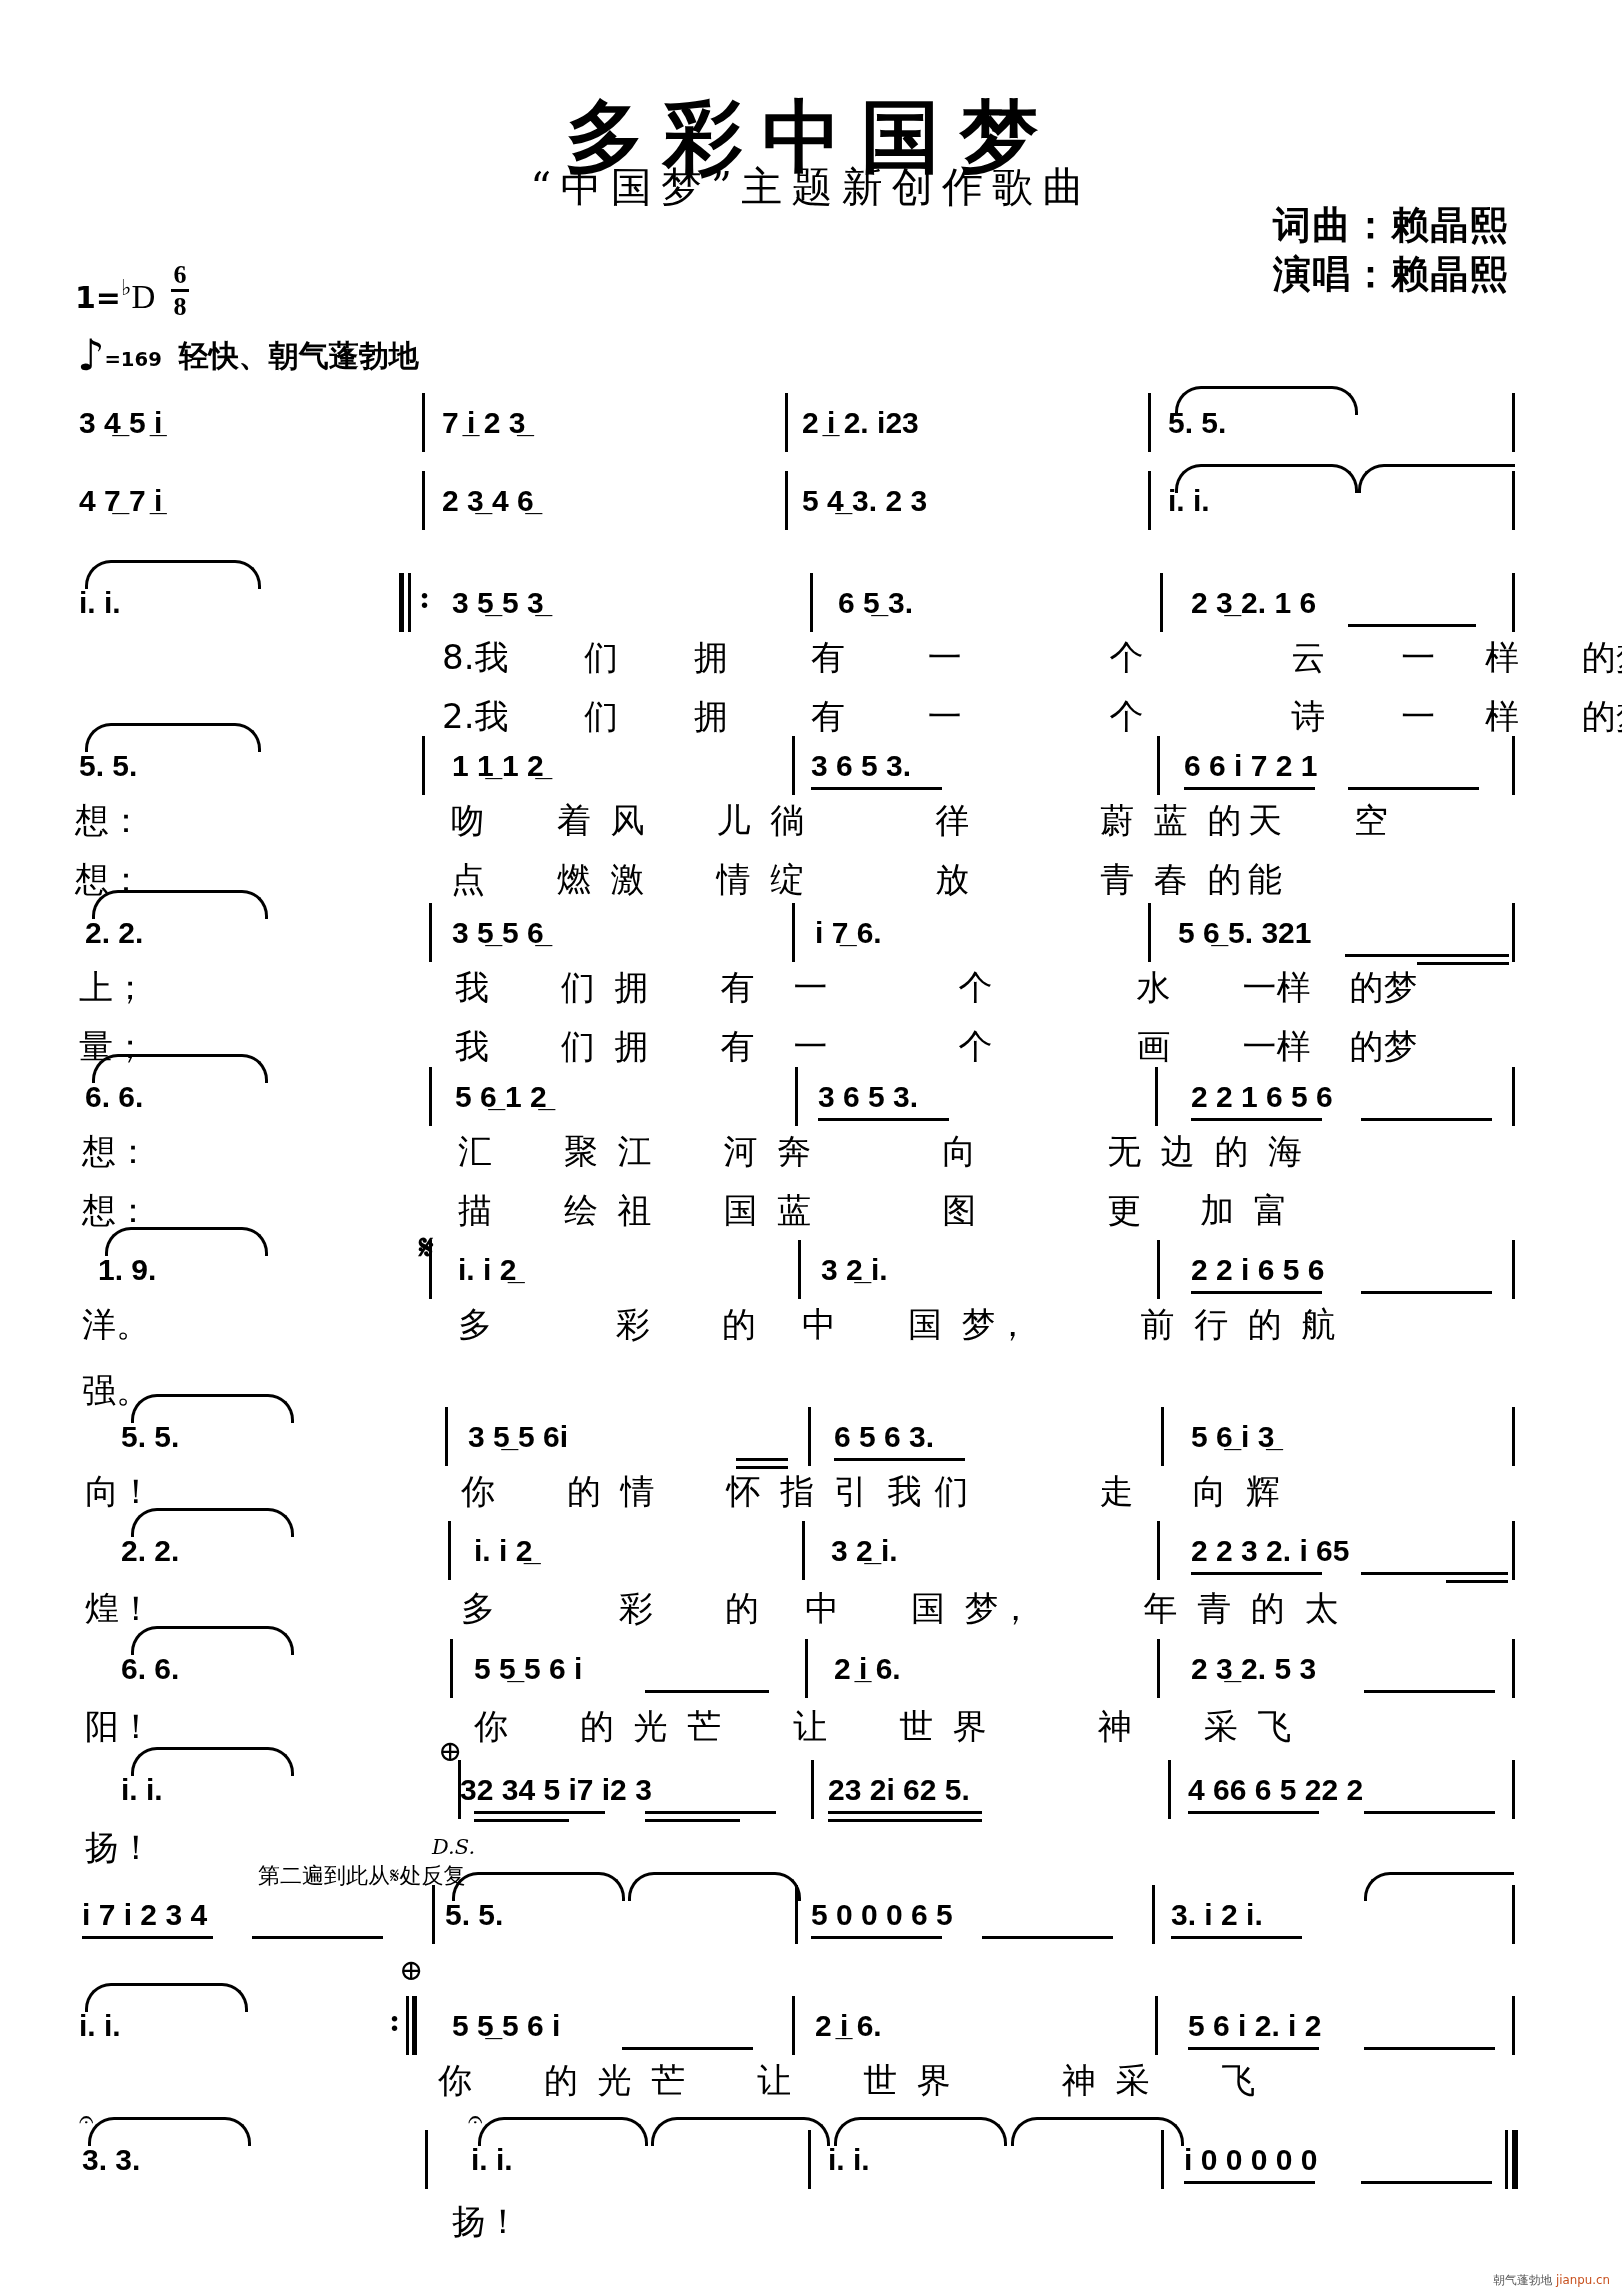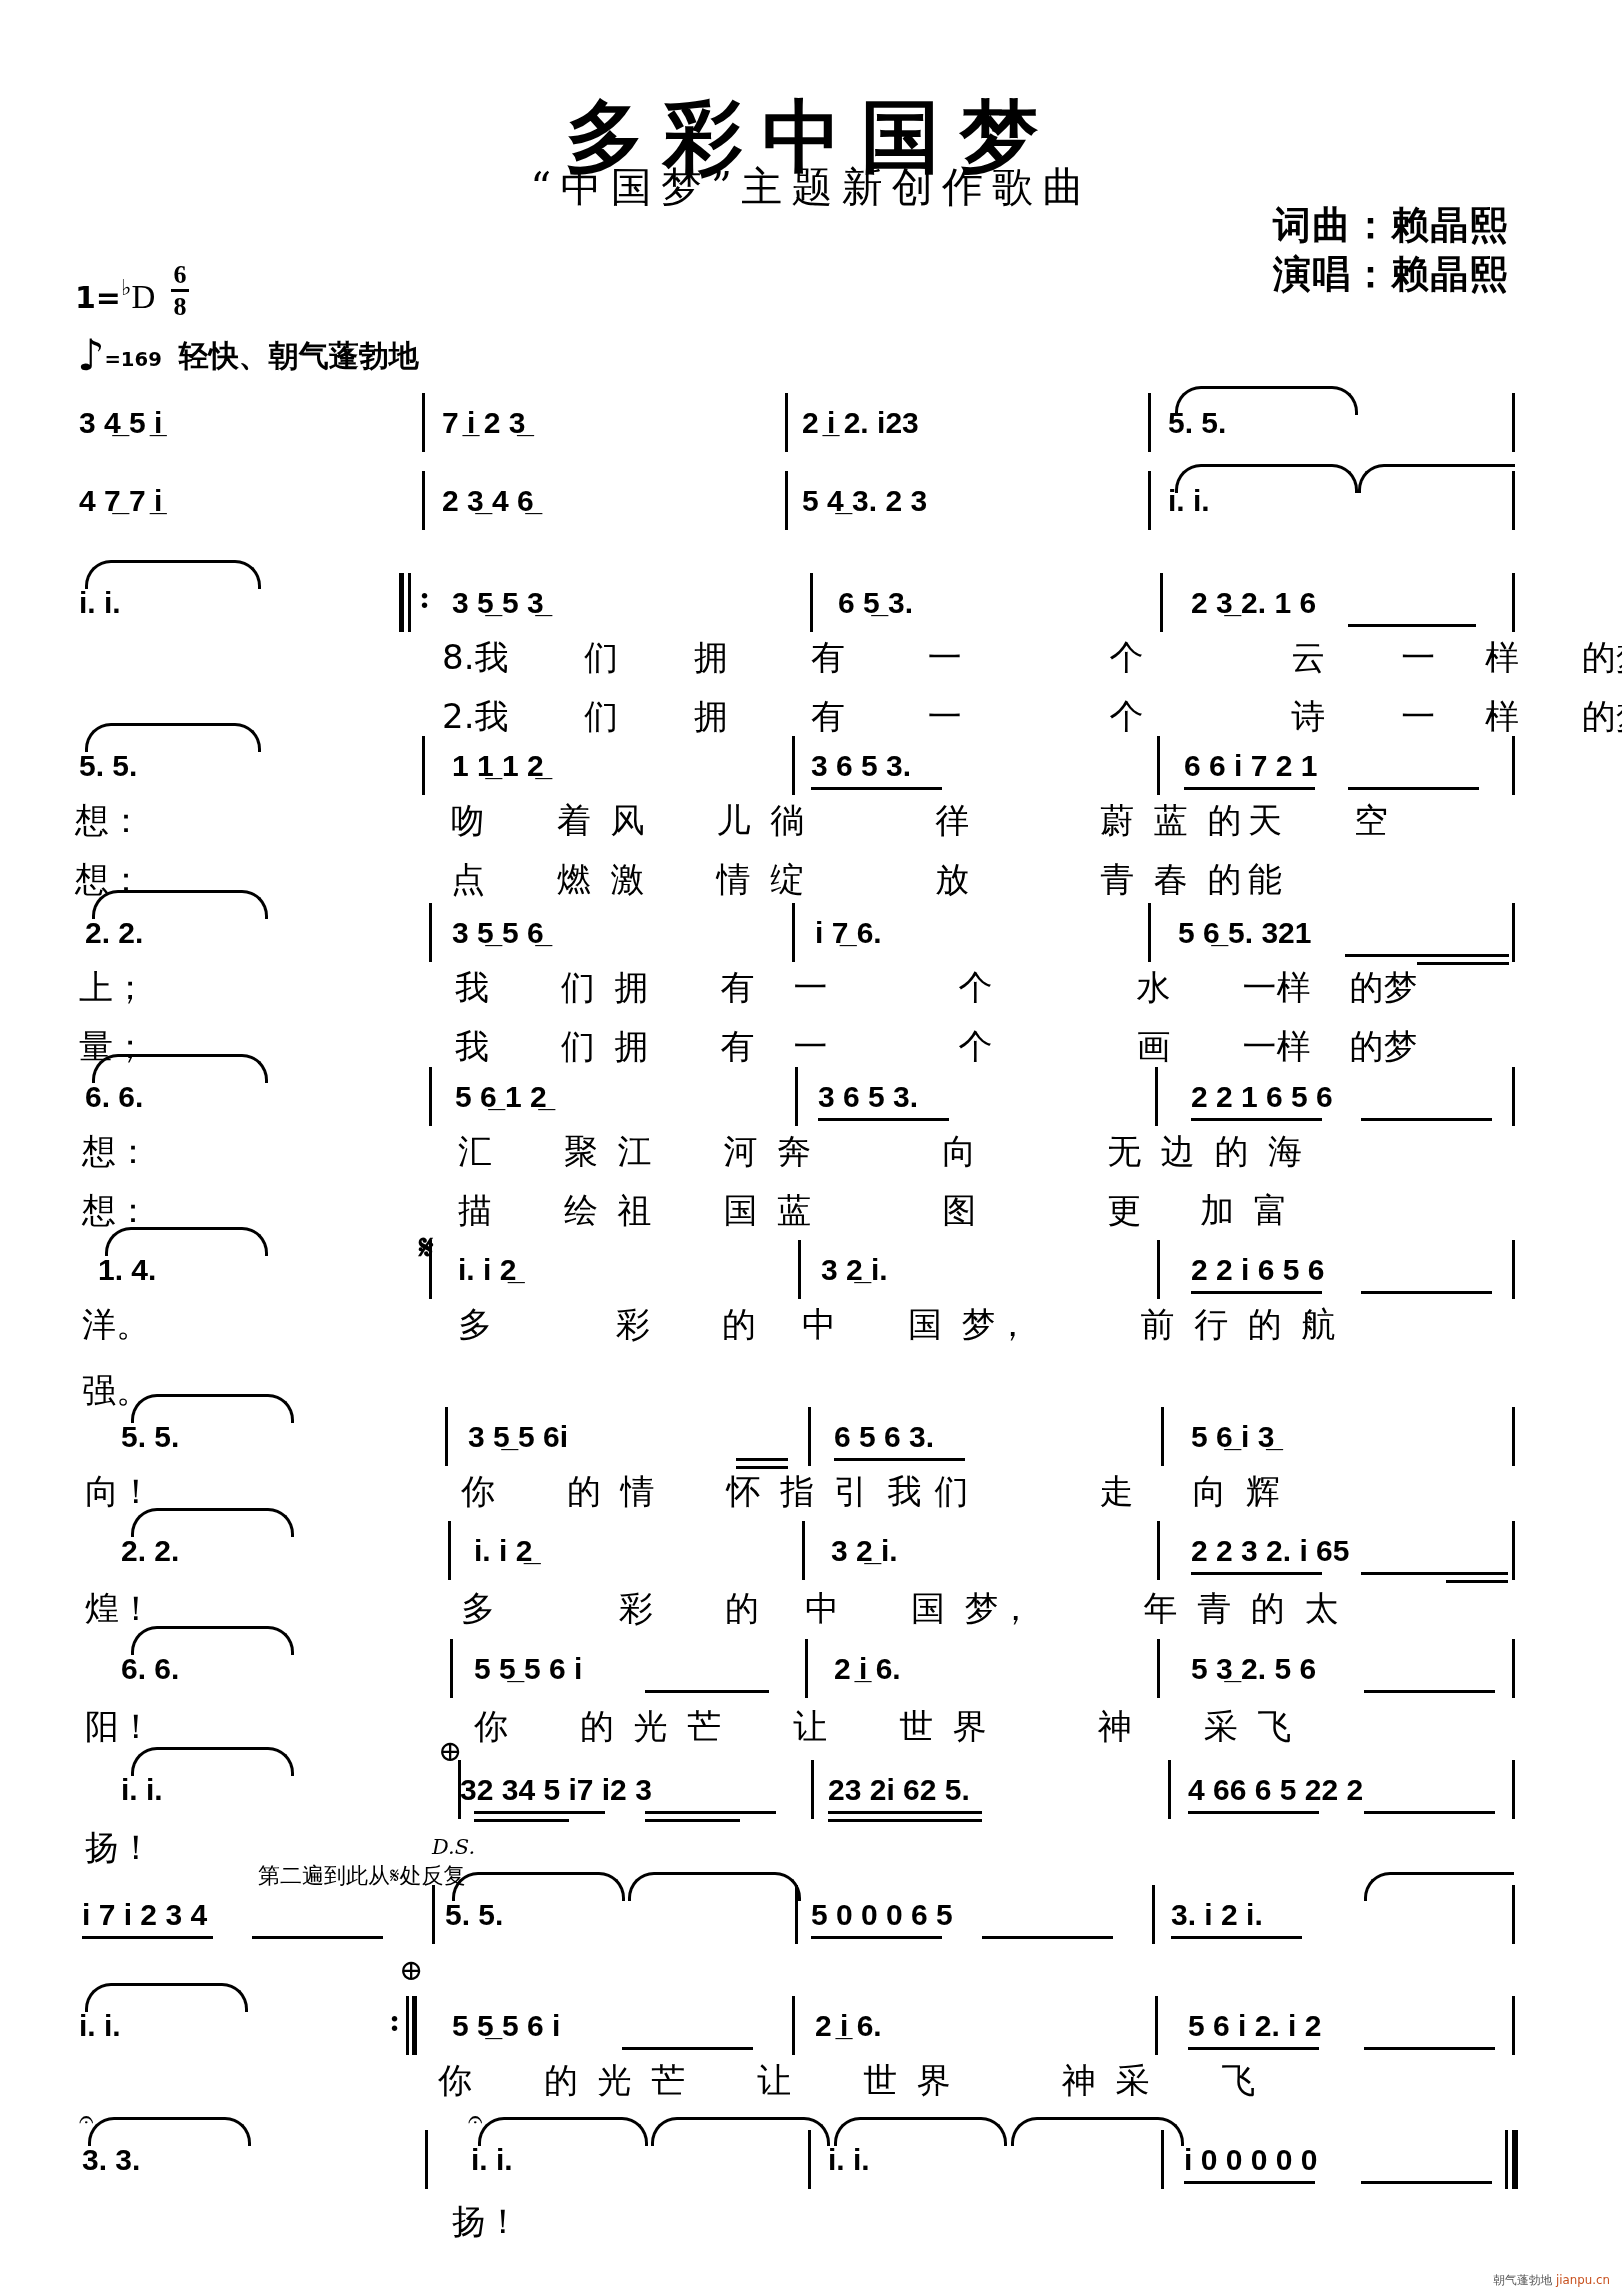--- a/index.html
+++ b/index.html
@@ -164,7 +164,7 @@
 
 <div class="row" style="top:1253px">
   <div class="tie" style="left:105px;top:-26px;width:157px"></div>
-  <div class="notes" style="left:98px">1.  4.</div>
+  <div class="notes" style="left:98px">1.  9.</div>
   <div class="barline" style="left:429px;top:-13px;height:59px"></div>
   <div class="notes" style="left:458px">i.  i  2̲</div>
   <div class="barline" style="left:798px;top:-13px;height:59px"></div>

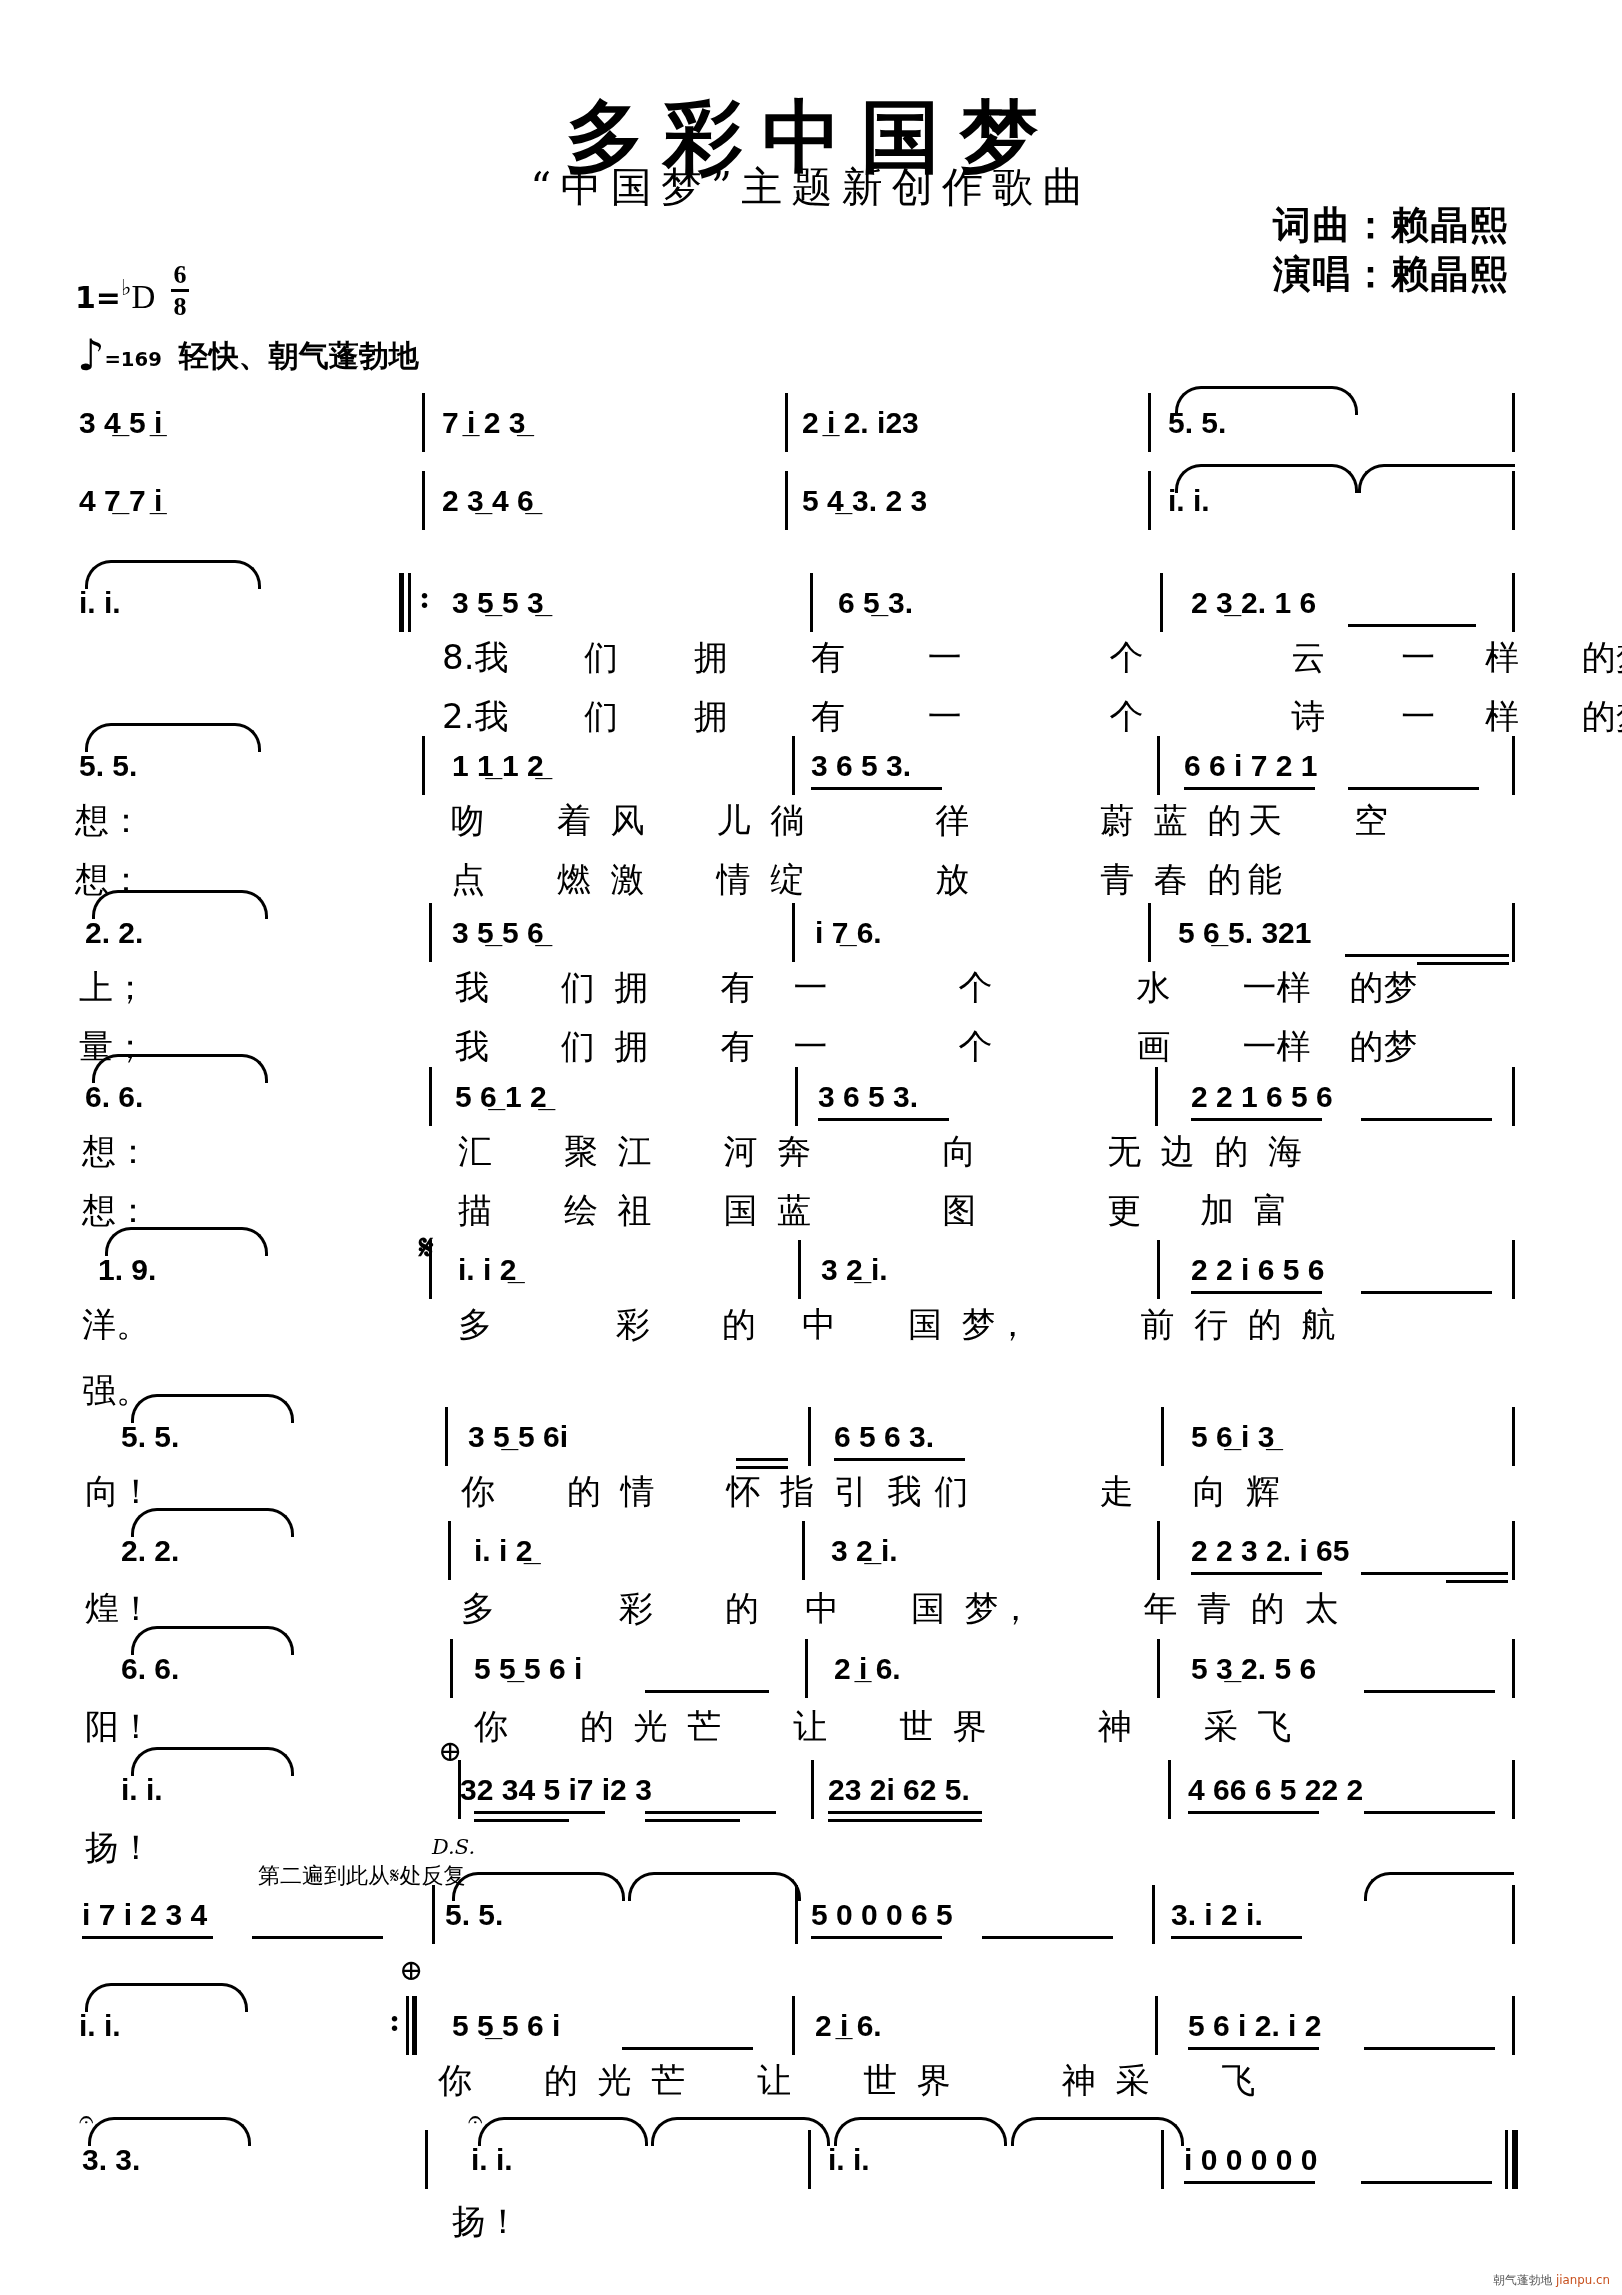--- a/index.html
+++ b/index.html
@@ -227,7 +227,7 @@
   <div class="barline" style="left:805px;top:-13px;height:59px"></div>
   <div class="notes" style="left:834px">2  i̲ 6.</div>
   <div class="barline" style="left:1157px;top:-13px;height:59px"></div>
-  <div class="notes" style="left:1191px">5  3̲ 2. 5 6</div>
+  <div class="notes" style="left:1191px">2  3̲ 2. 5 3</div>
   <div class="ul" style="left:1364px;top:38px;width:131px"></div>
   <div class="barline" style="left:1512px;top:-13px;height:59px"></div>
   <div class="lyric" style="left:85px;top:52px">

